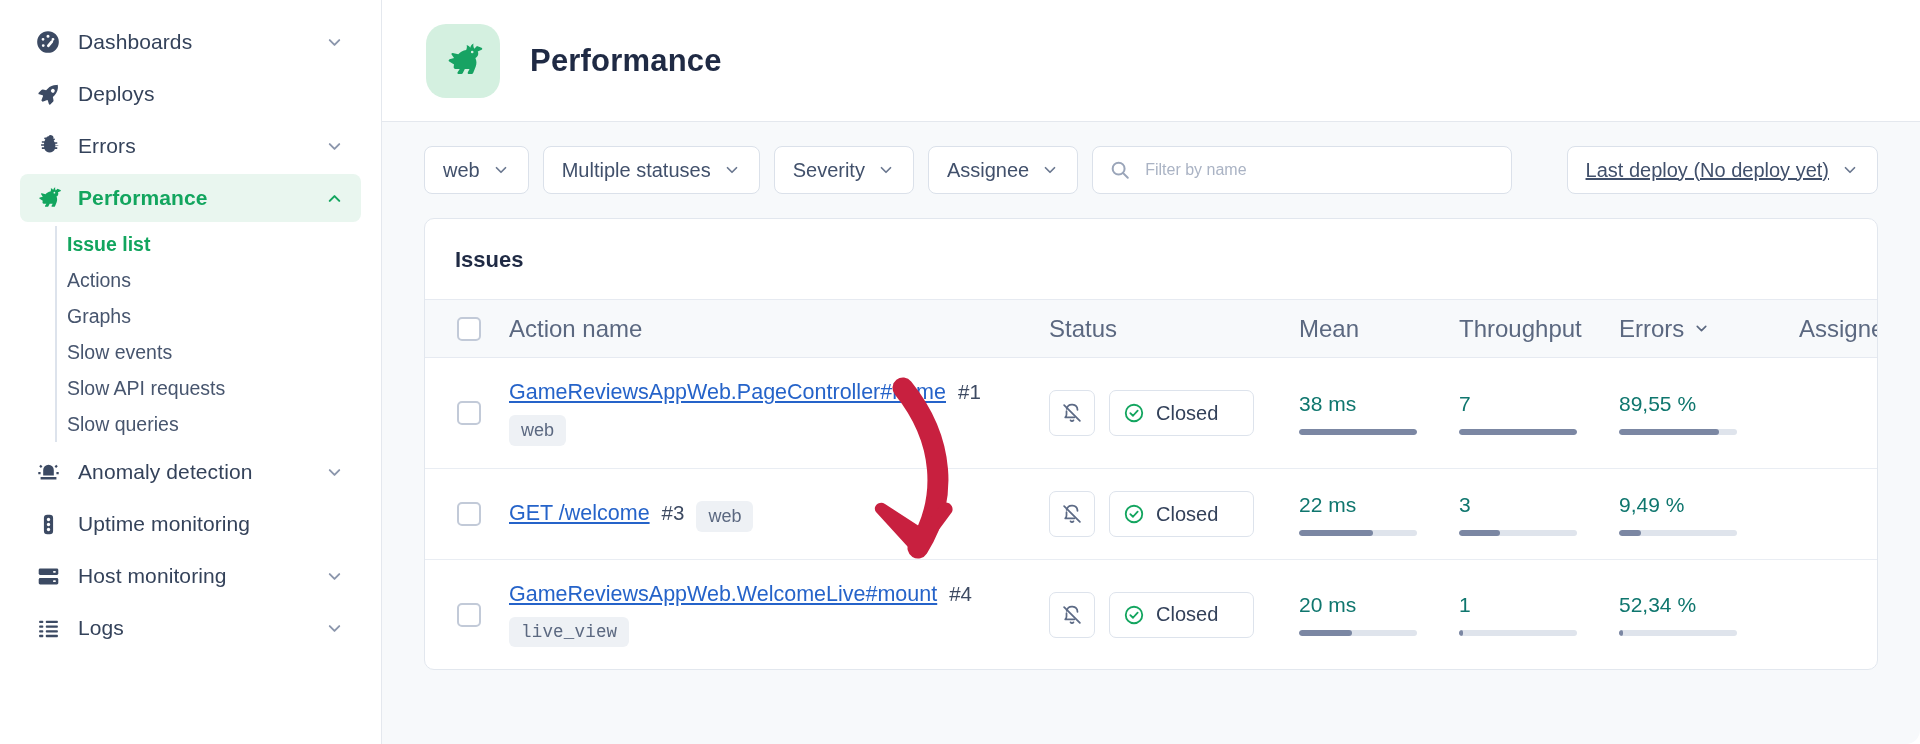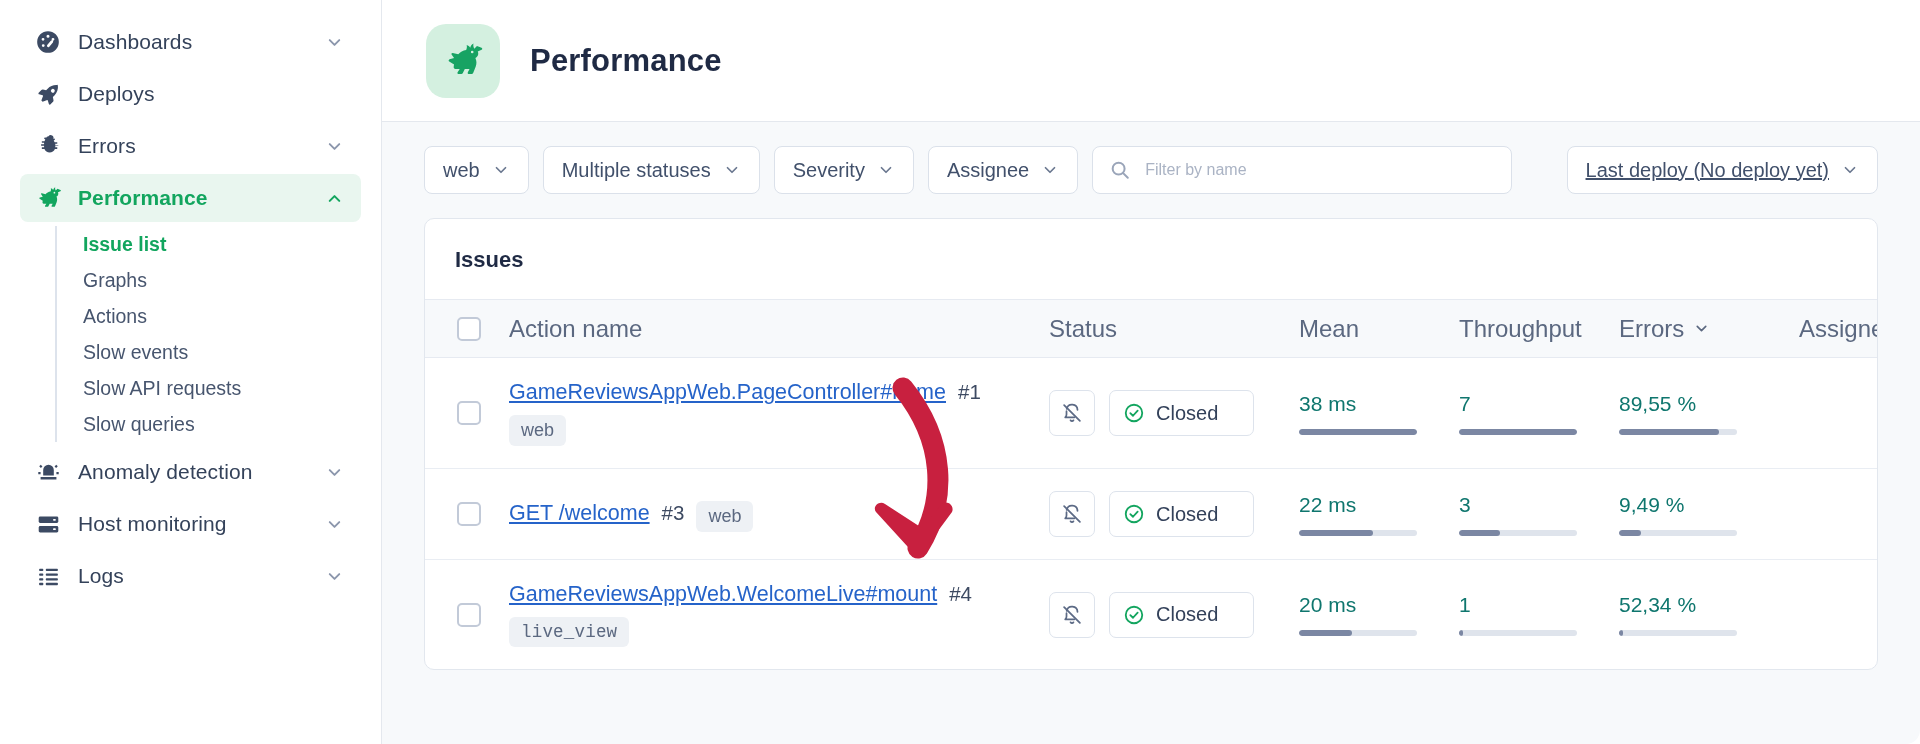--- a/index.html
+++ b/index.html
@@ -65,7 +65,7 @@
   .subnav {
     margin: 2px 20px 6px 55px;
     border-left: 2px solid #dde3ec;
-    padding-left: 24px;
+    padding-left: 8px;
   }
   .subnav-item {
     height: 36px;

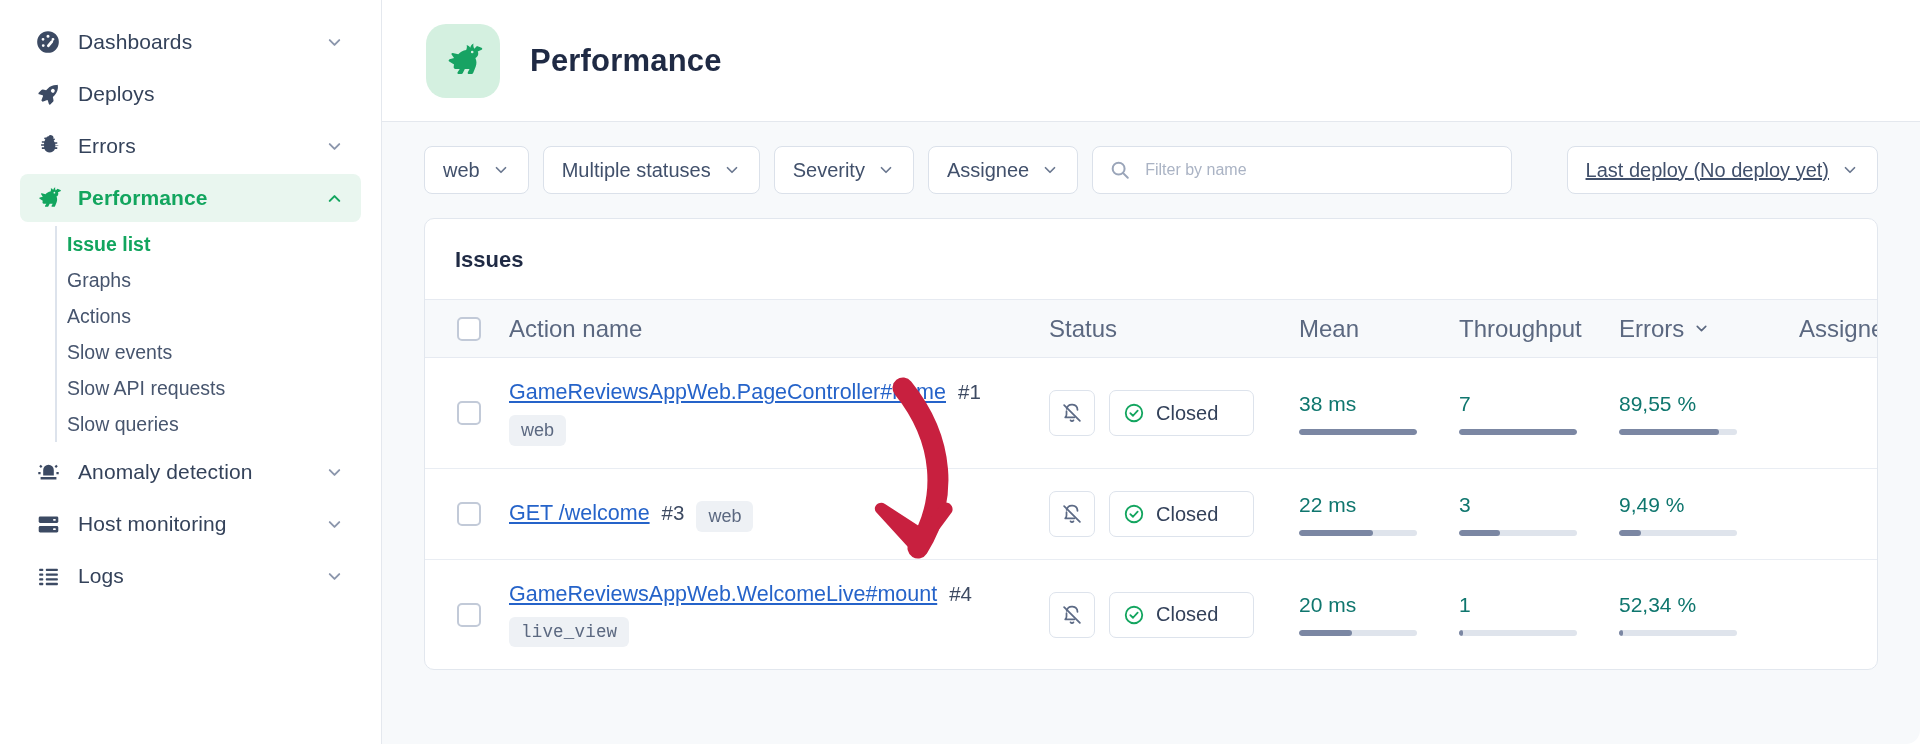--- a/index.html
+++ b/index.html
@@ -341,10 +341,10 @@
         <span>Issue list</span>
       </div>
       <div class="subnav-item">
+        <span>Actions</span>
+      </div>
+      <div class="subnav-item">
         <span>Graphs</span>
-      </div>
-      <div class="subnav-item">
-        <span>Actions</span>
       </div>
       <div class="subnav-item">
         <span>Slow events</span>

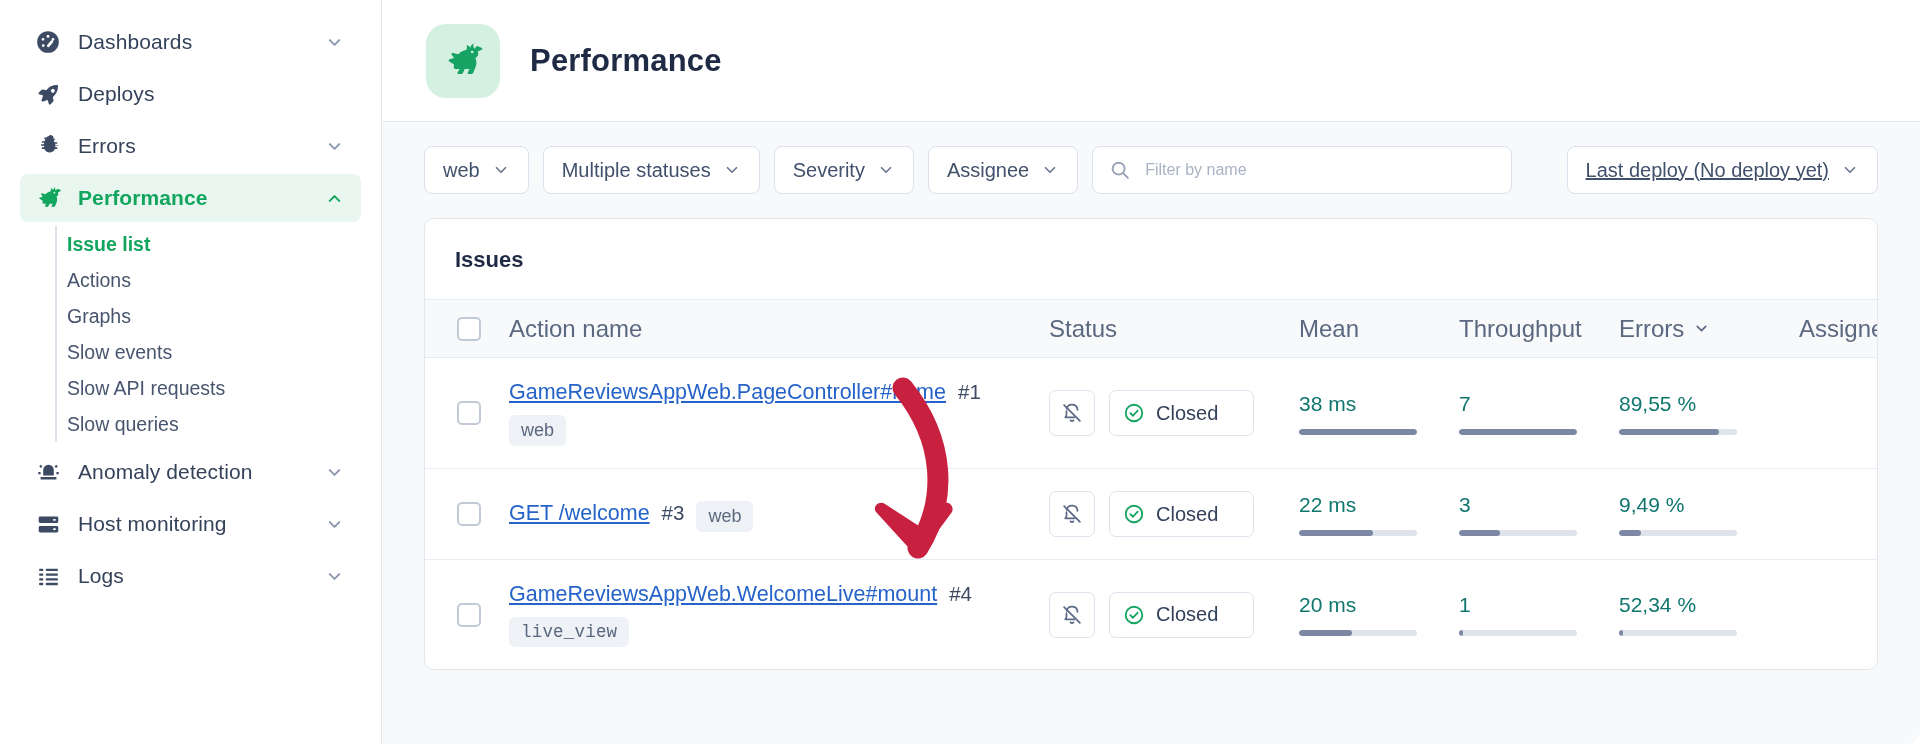--- a/index.html
+++ b/index.html
@@ -371,6 +371,18 @@
       </span>
     </div>
 
+    <div class="nav-item">
+      <span class="nv-icon">
+        <svg width="25" height="25" viewBox="0 0 24 24" fill="currentColor">
+            <rect x="7.6" y="2.6" width="8.8" height="18.8" rx="3.2"></rect>
+            <circle cx="12" cy="7.2" r="1.6" fill="#fff"></circle>
+            <circle cx="12" cy="12" r="1.6" fill="#fff"></circle>
+            <circle cx="12" cy="16.8" r="1.6" fill="#fff"></circle>
+          </svg>
+      </span>
+      <span class="nv-label">Uptime monitoring</span>
+      <span class="nv-chev"></span>
+    </div>
 
     <div class="nav-item">
       <span class="nv-icon">

